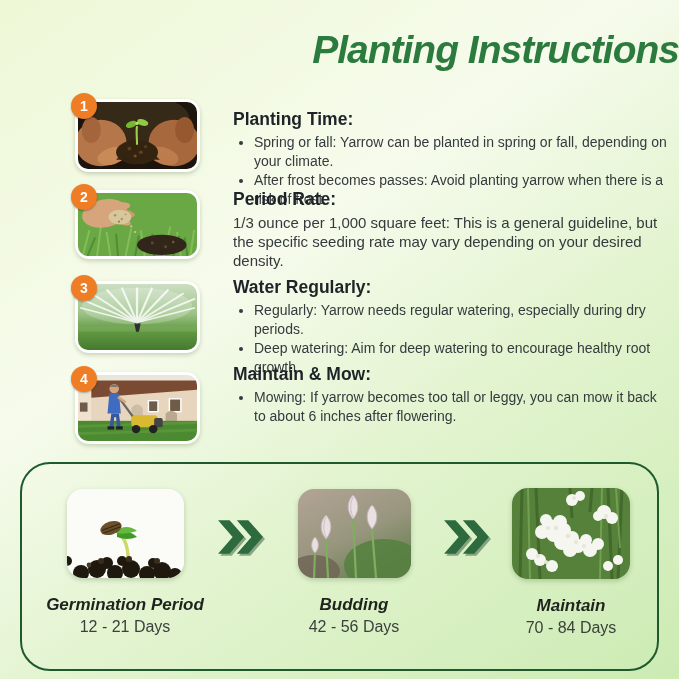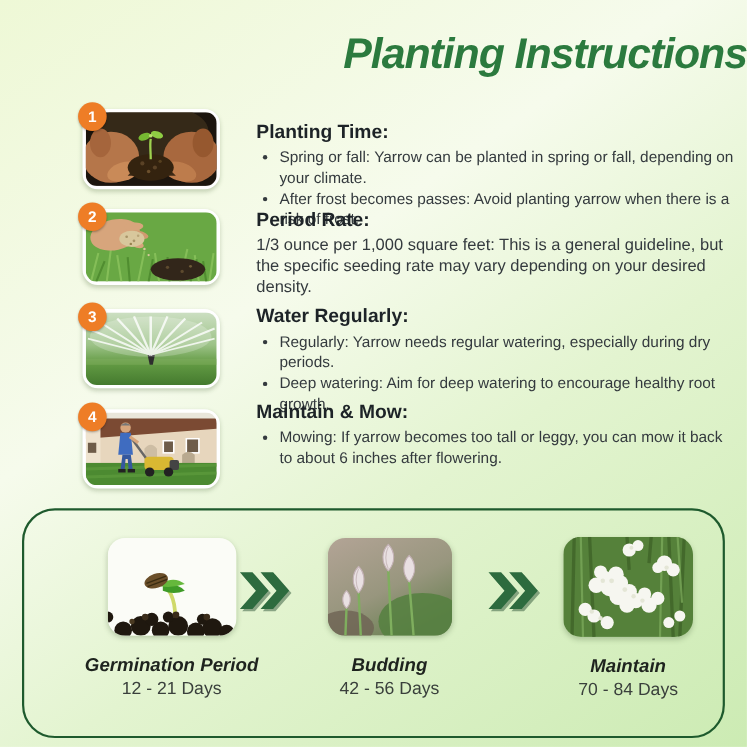--- a/index.html
+++ b/index.html
@@ -42,7 +42,7 @@
     border:2px solid #1e5a2d;border-radius:30px;box-sizing:border-box;
   }
   .stagecol{position:absolute;top:0;height:100%;text-align:center;}
-  .c1{left:14px;width:206px;padding-left:17px;} .c2{left:222px;width:220px;} .c3{left:440px;width:218px;}
+  .c1{left:0;width:206px;} .c2{left:222px;width:220px;} .c3{left:440px;width:218px;}
   .stageimg{border-radius:16px;overflow:hidden;box-shadow:0 2px 5px rgba(50,80,40,.25);margin:0 auto;}
   .c1 .stageimg{width:117px;height:89px;margin-top:25px;}
   .c2 .stageimg{width:113px;height:89px;margin-top:25px;}

